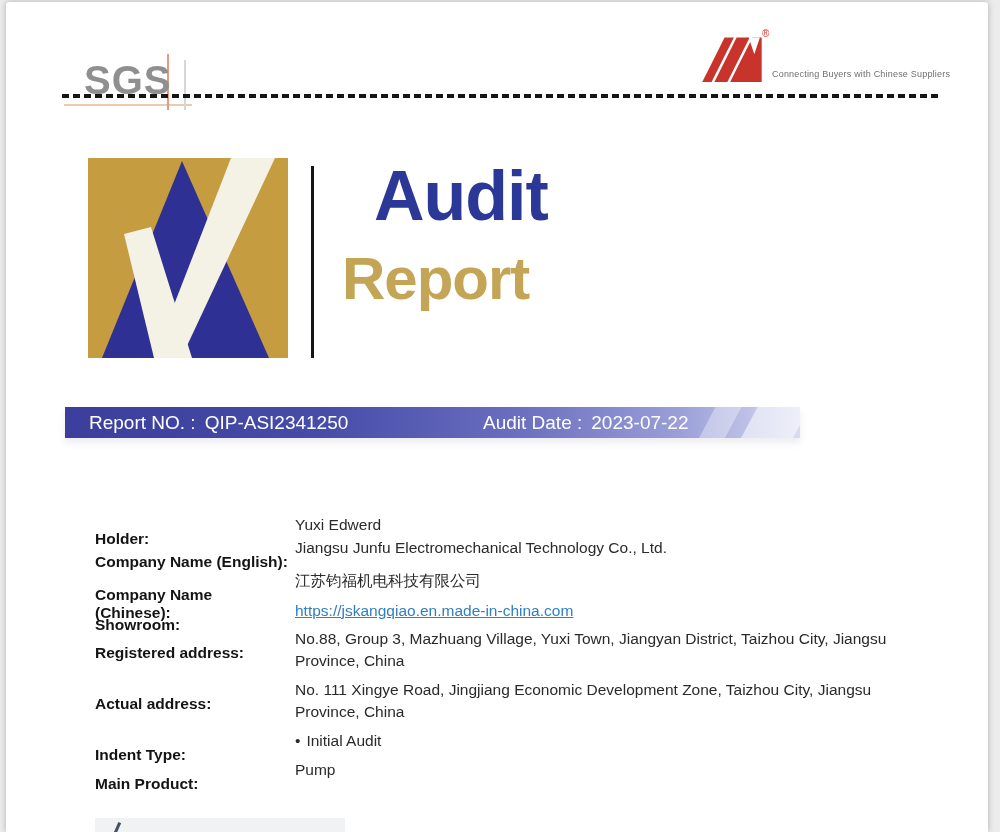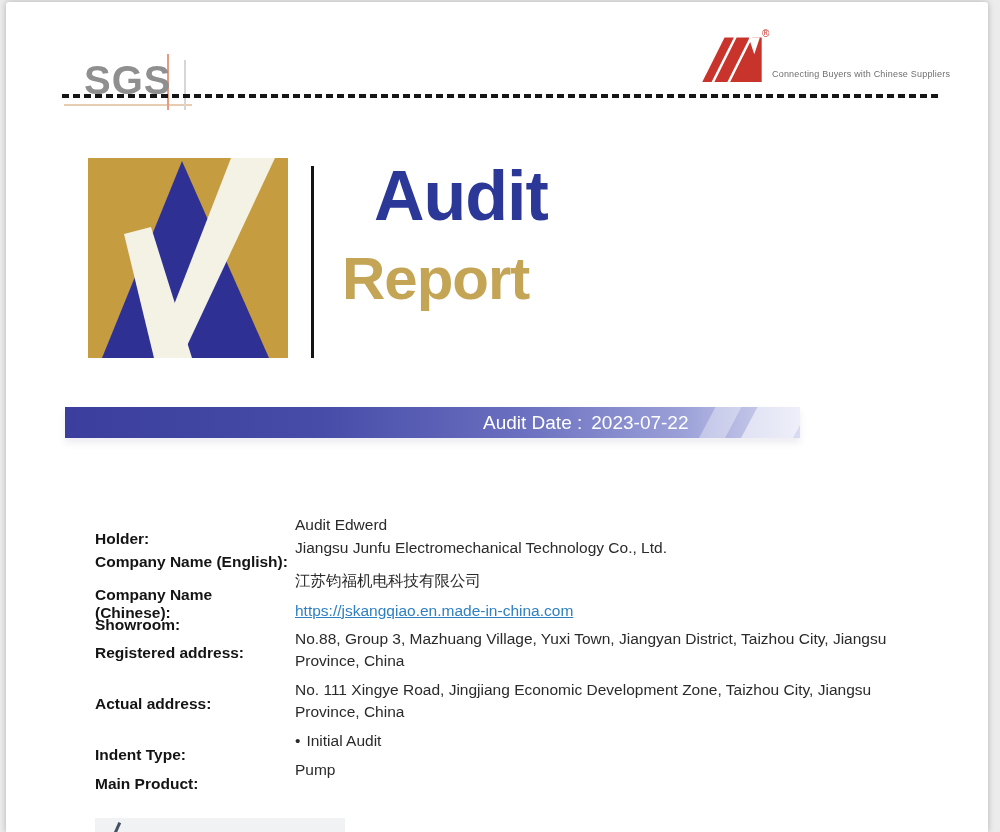--- a/index.html
+++ b/index.html
@@ -101,6 +101,9 @@
     <div class="report-bar">
       <div class="bar-slash1"></div>
       <div class="bar-slash2"></div>
+      <div class="bar-text no">
+        <span>Report NO. :</span><span class="val">QIP-ASI2341250</span>
+      </div>
       <div class="bar-text date">
         <span>Audit Date :</span><span class="val">2023-07-22</span>
       </div>

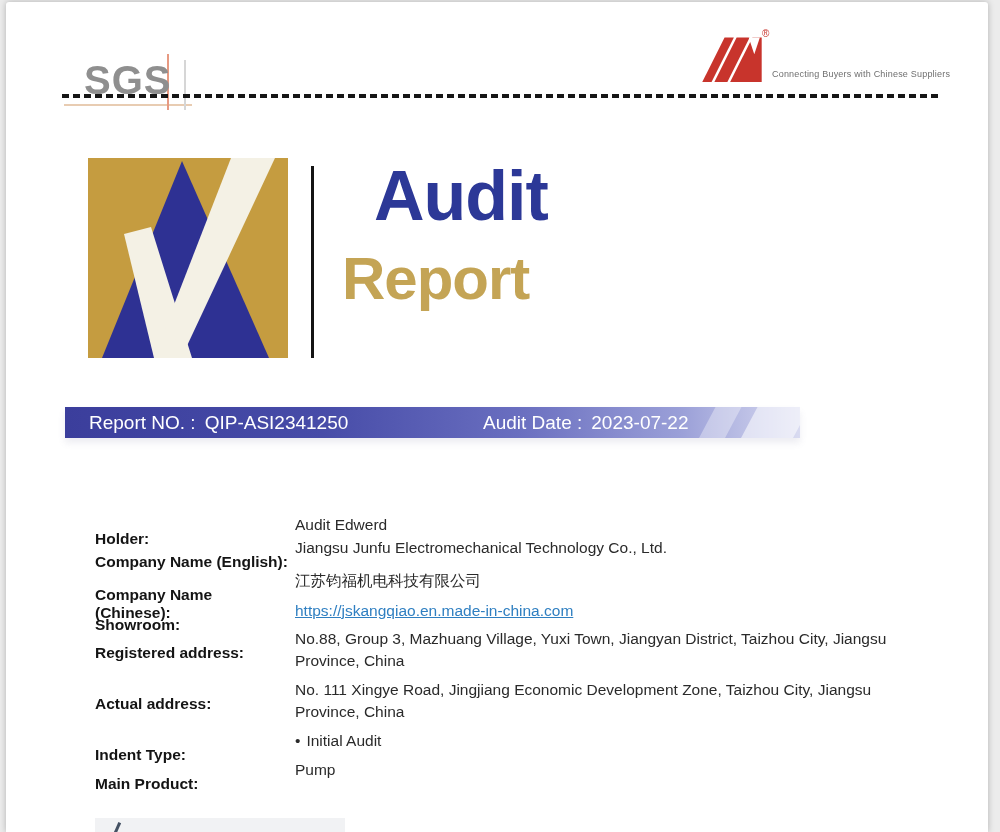--- a/index.html
+++ b/index.html
@@ -113,7 +113,7 @@
 
       <div class="frow r0">
         <div class="flabel">Holder:</div>
-        <div class="fvalue">Audit Edwerd</div>
+        <div class="fvalue">Yuxi Edwerd</div>
       </div>
 
       <div class="frow r1">

